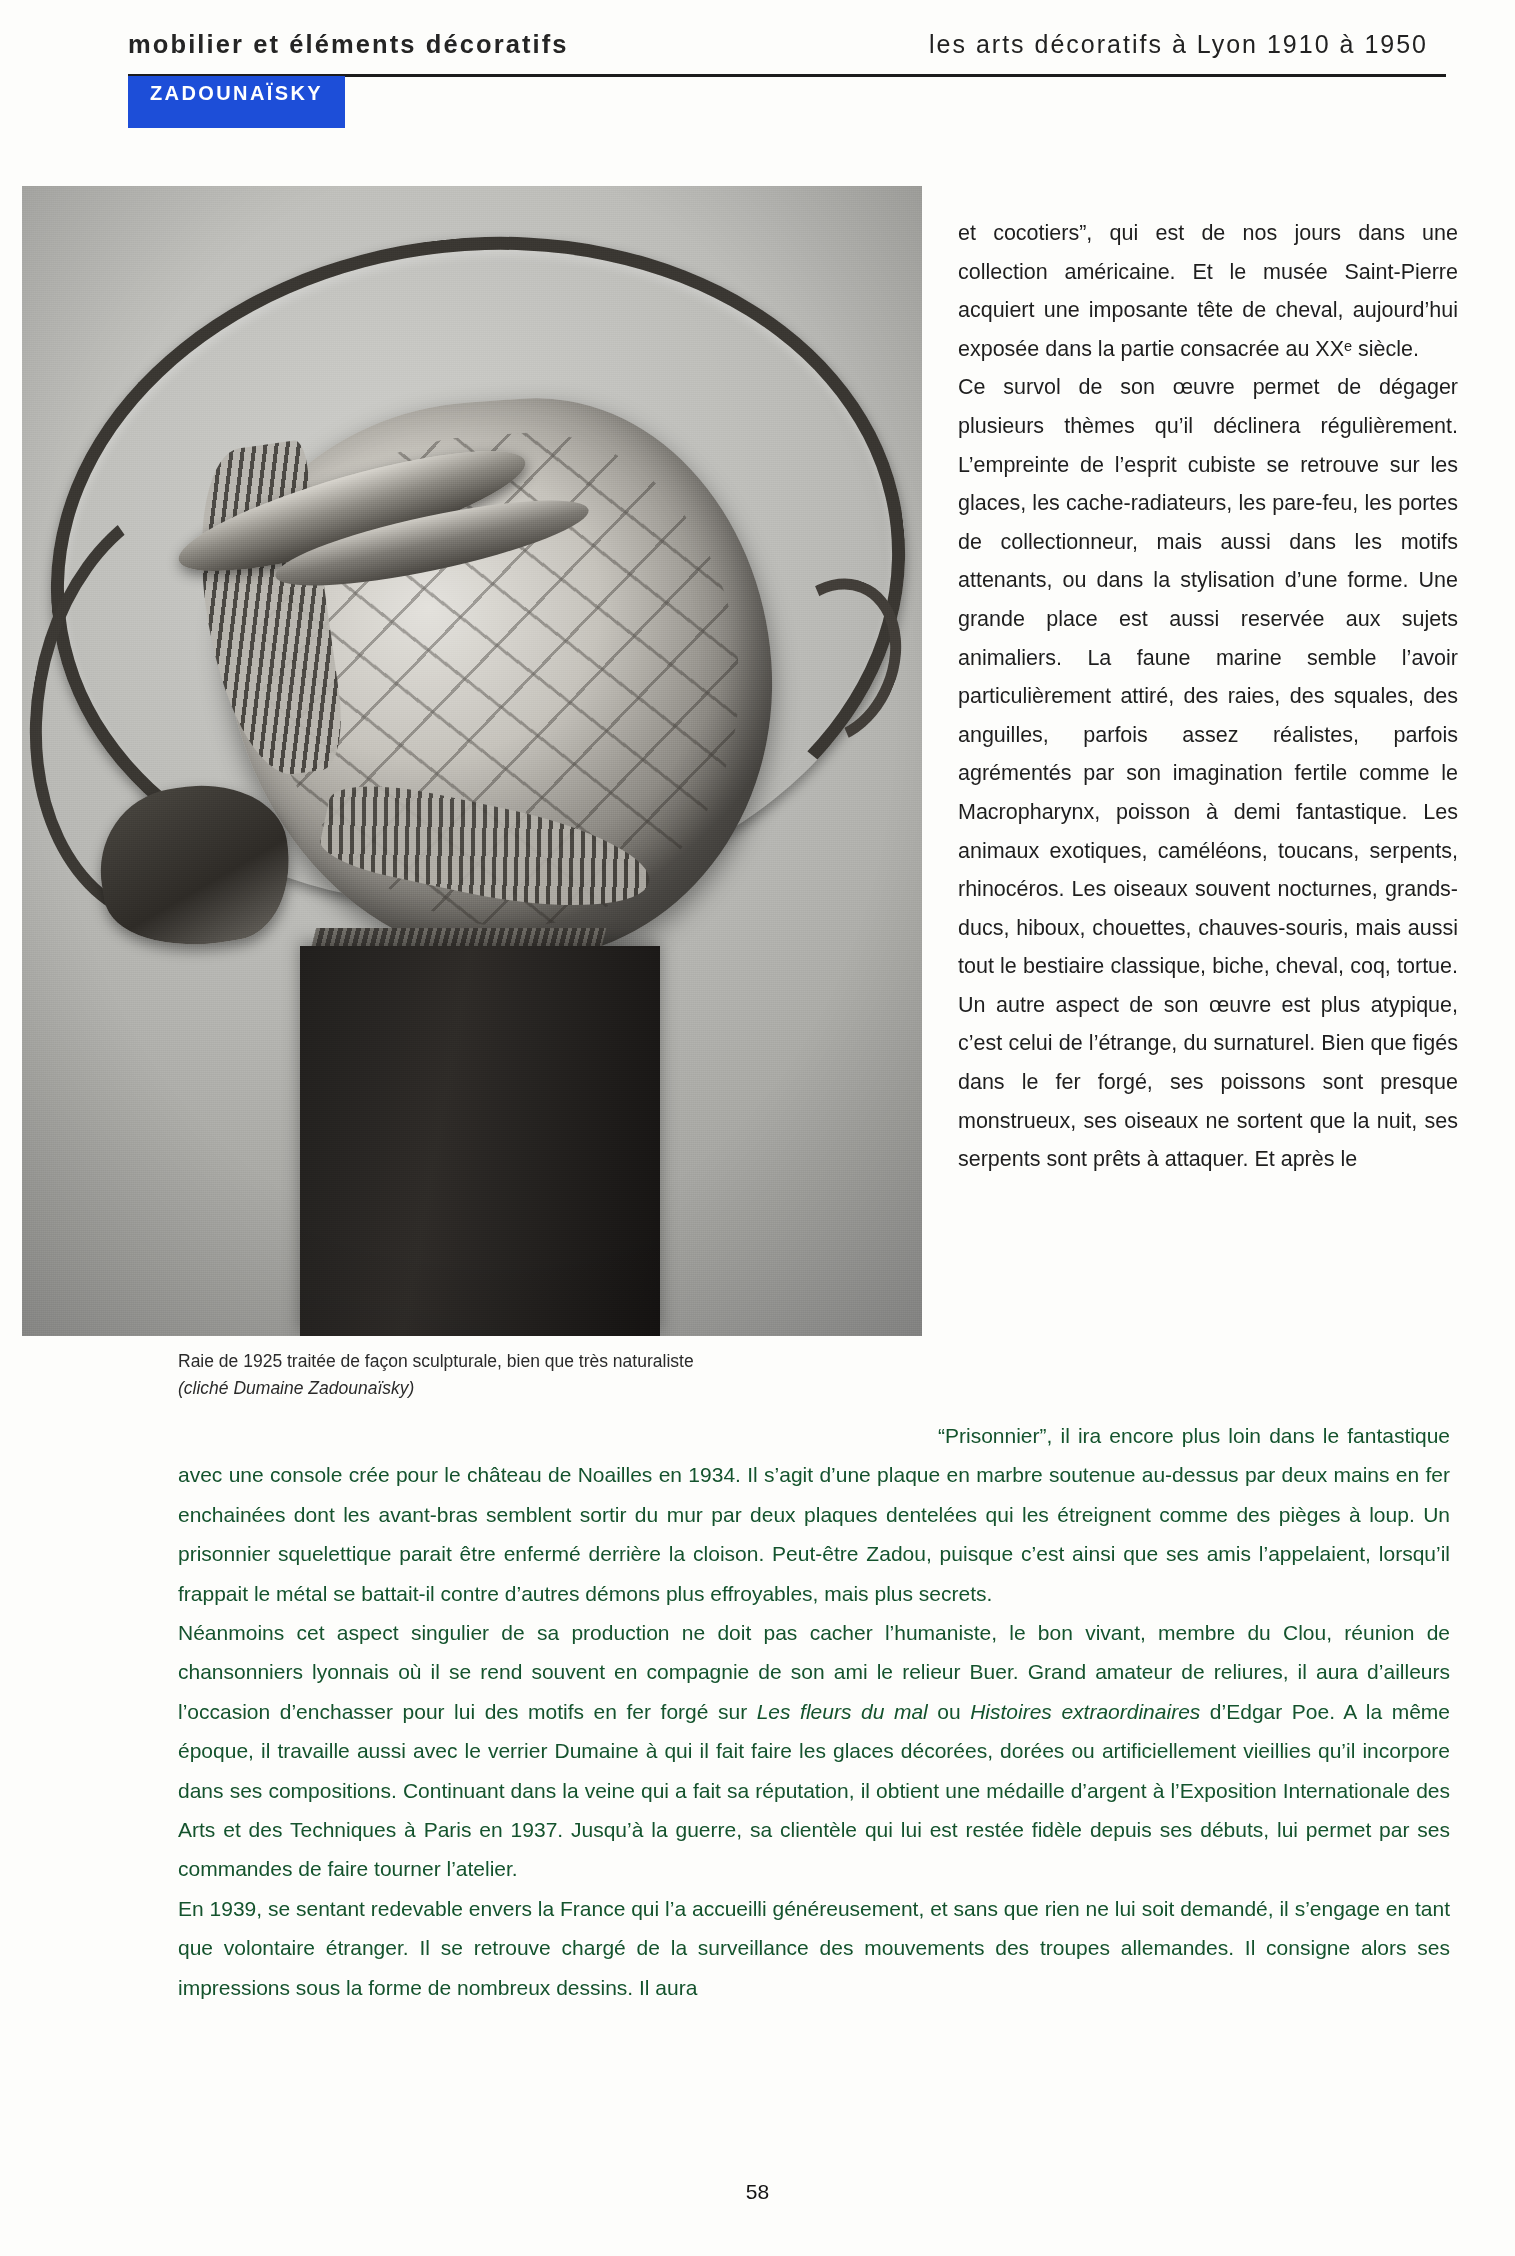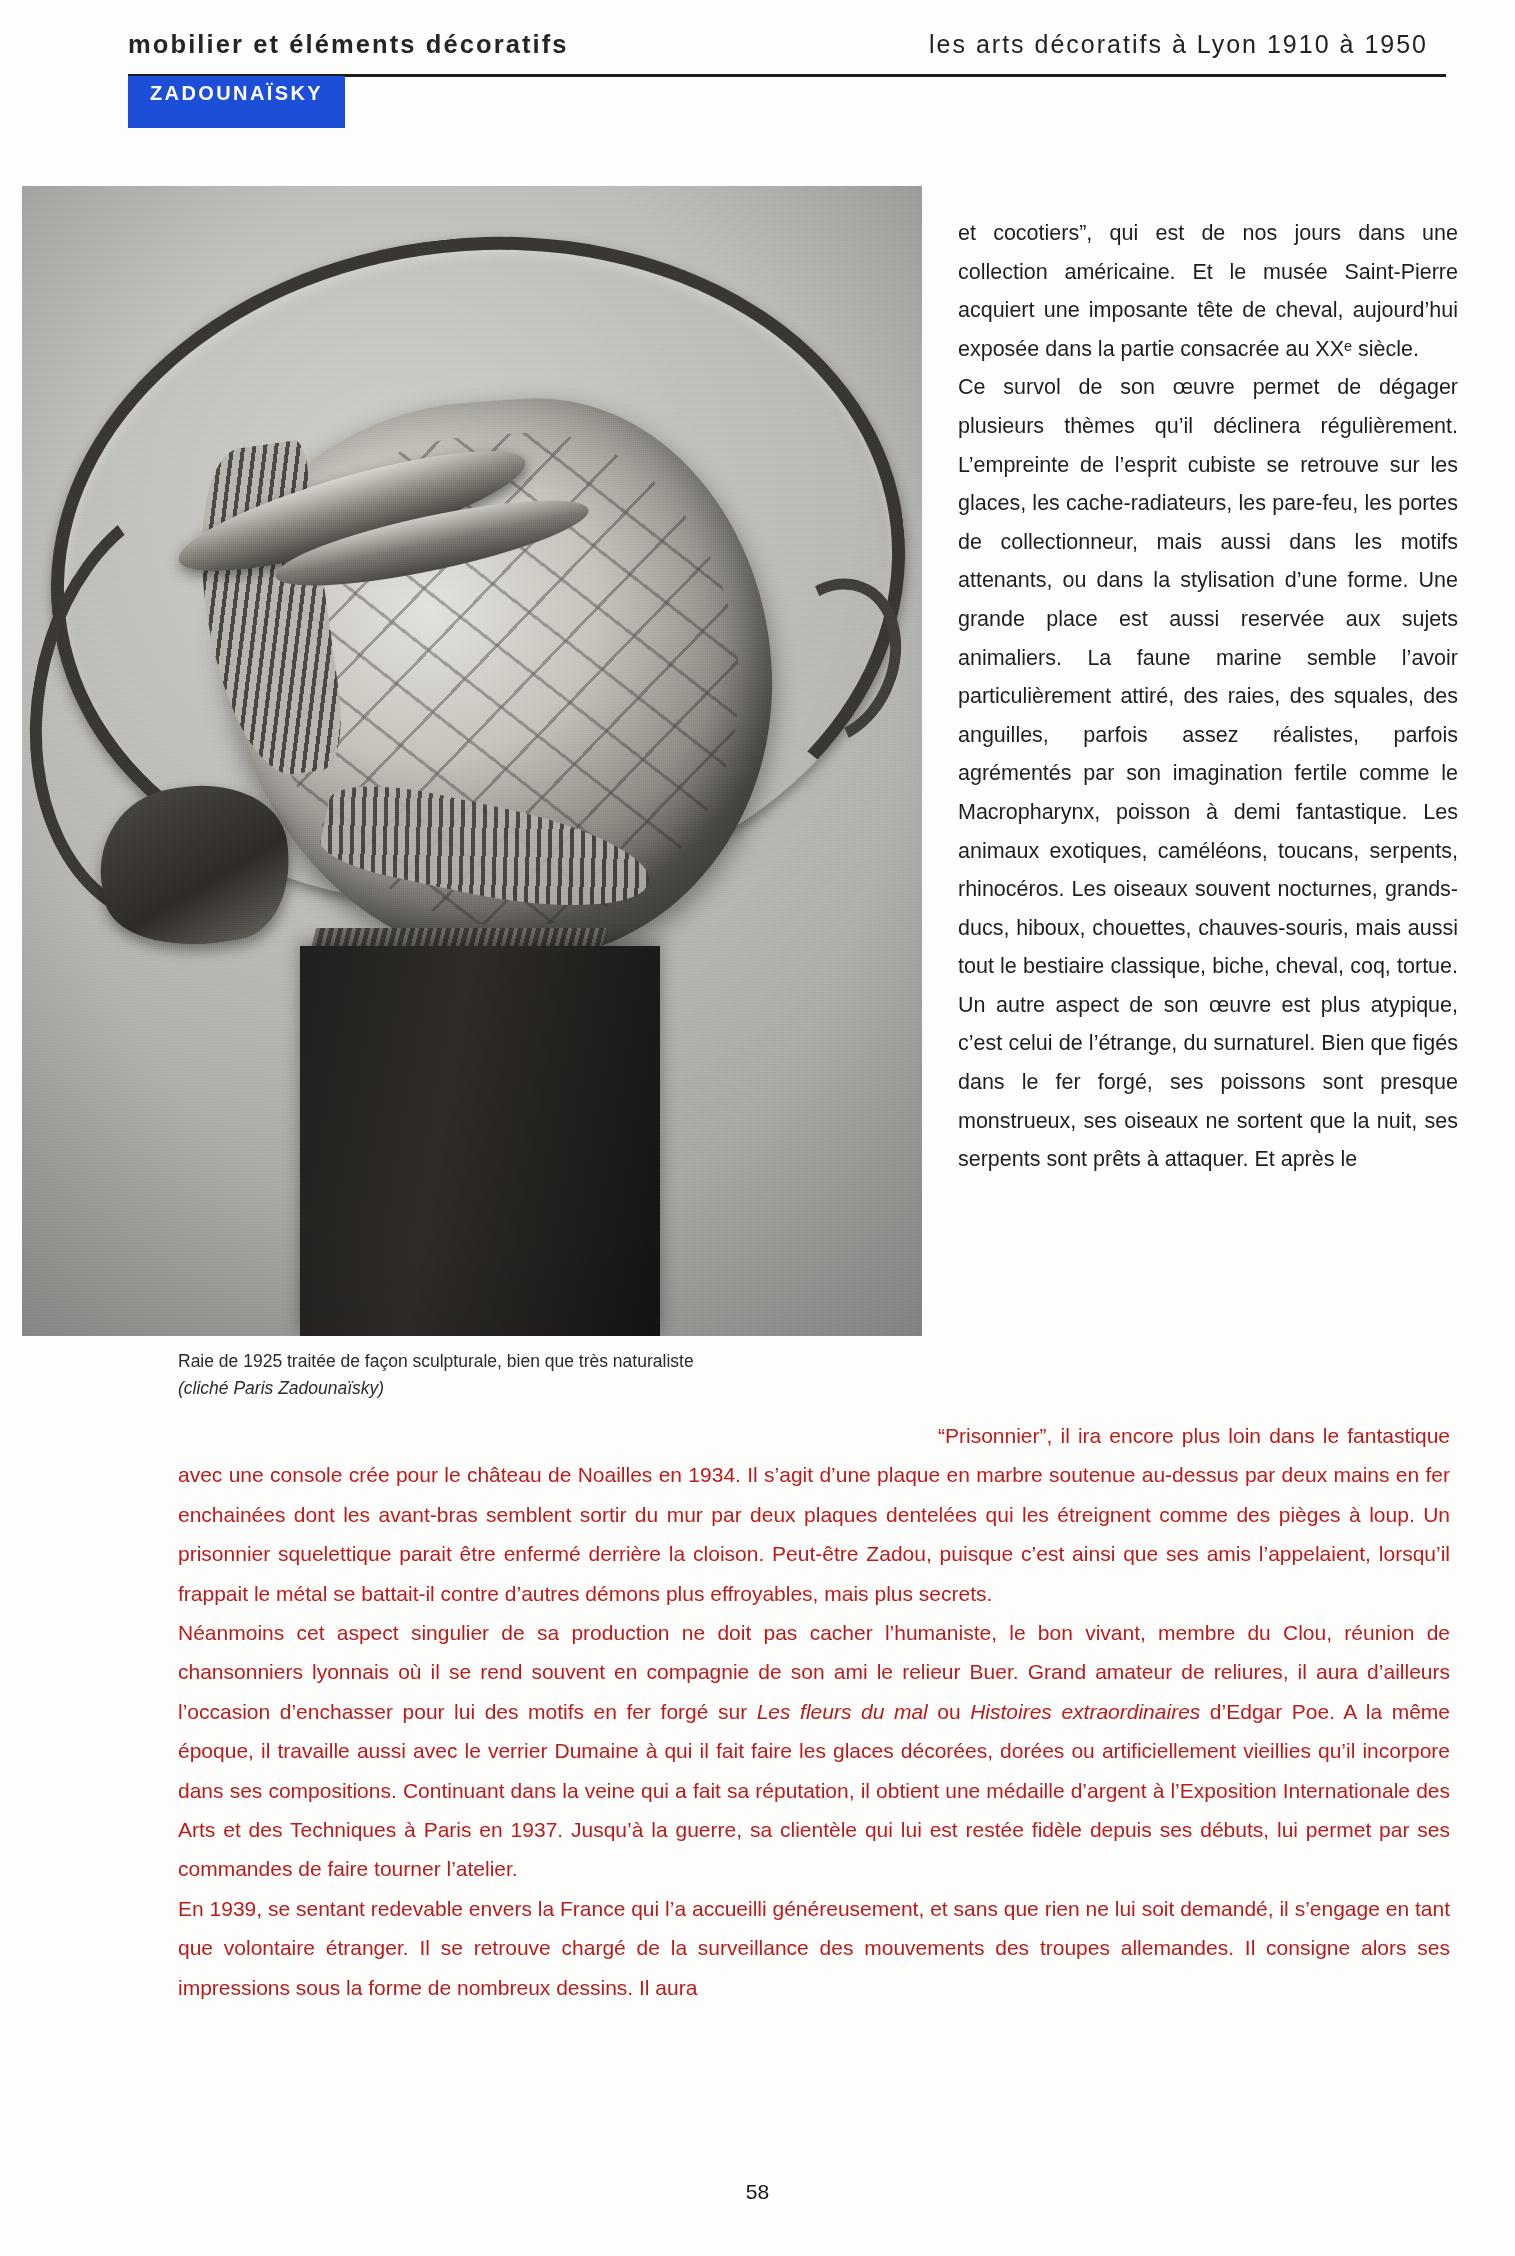--- a/index.html
+++ b/index.html
@@ -345,7 +345,7 @@
 
   <div class="caption">
     <div>Raie de 1925 traitée de façon sculpturale, bien que très naturaliste</div>
-    <div class="credit">(cliché Paris Zadounaïsky)</div>
+    <div class="credit">(cliché Dumaine Zadounaïsky)</div>
   </div>
 
   <div class="right-col">

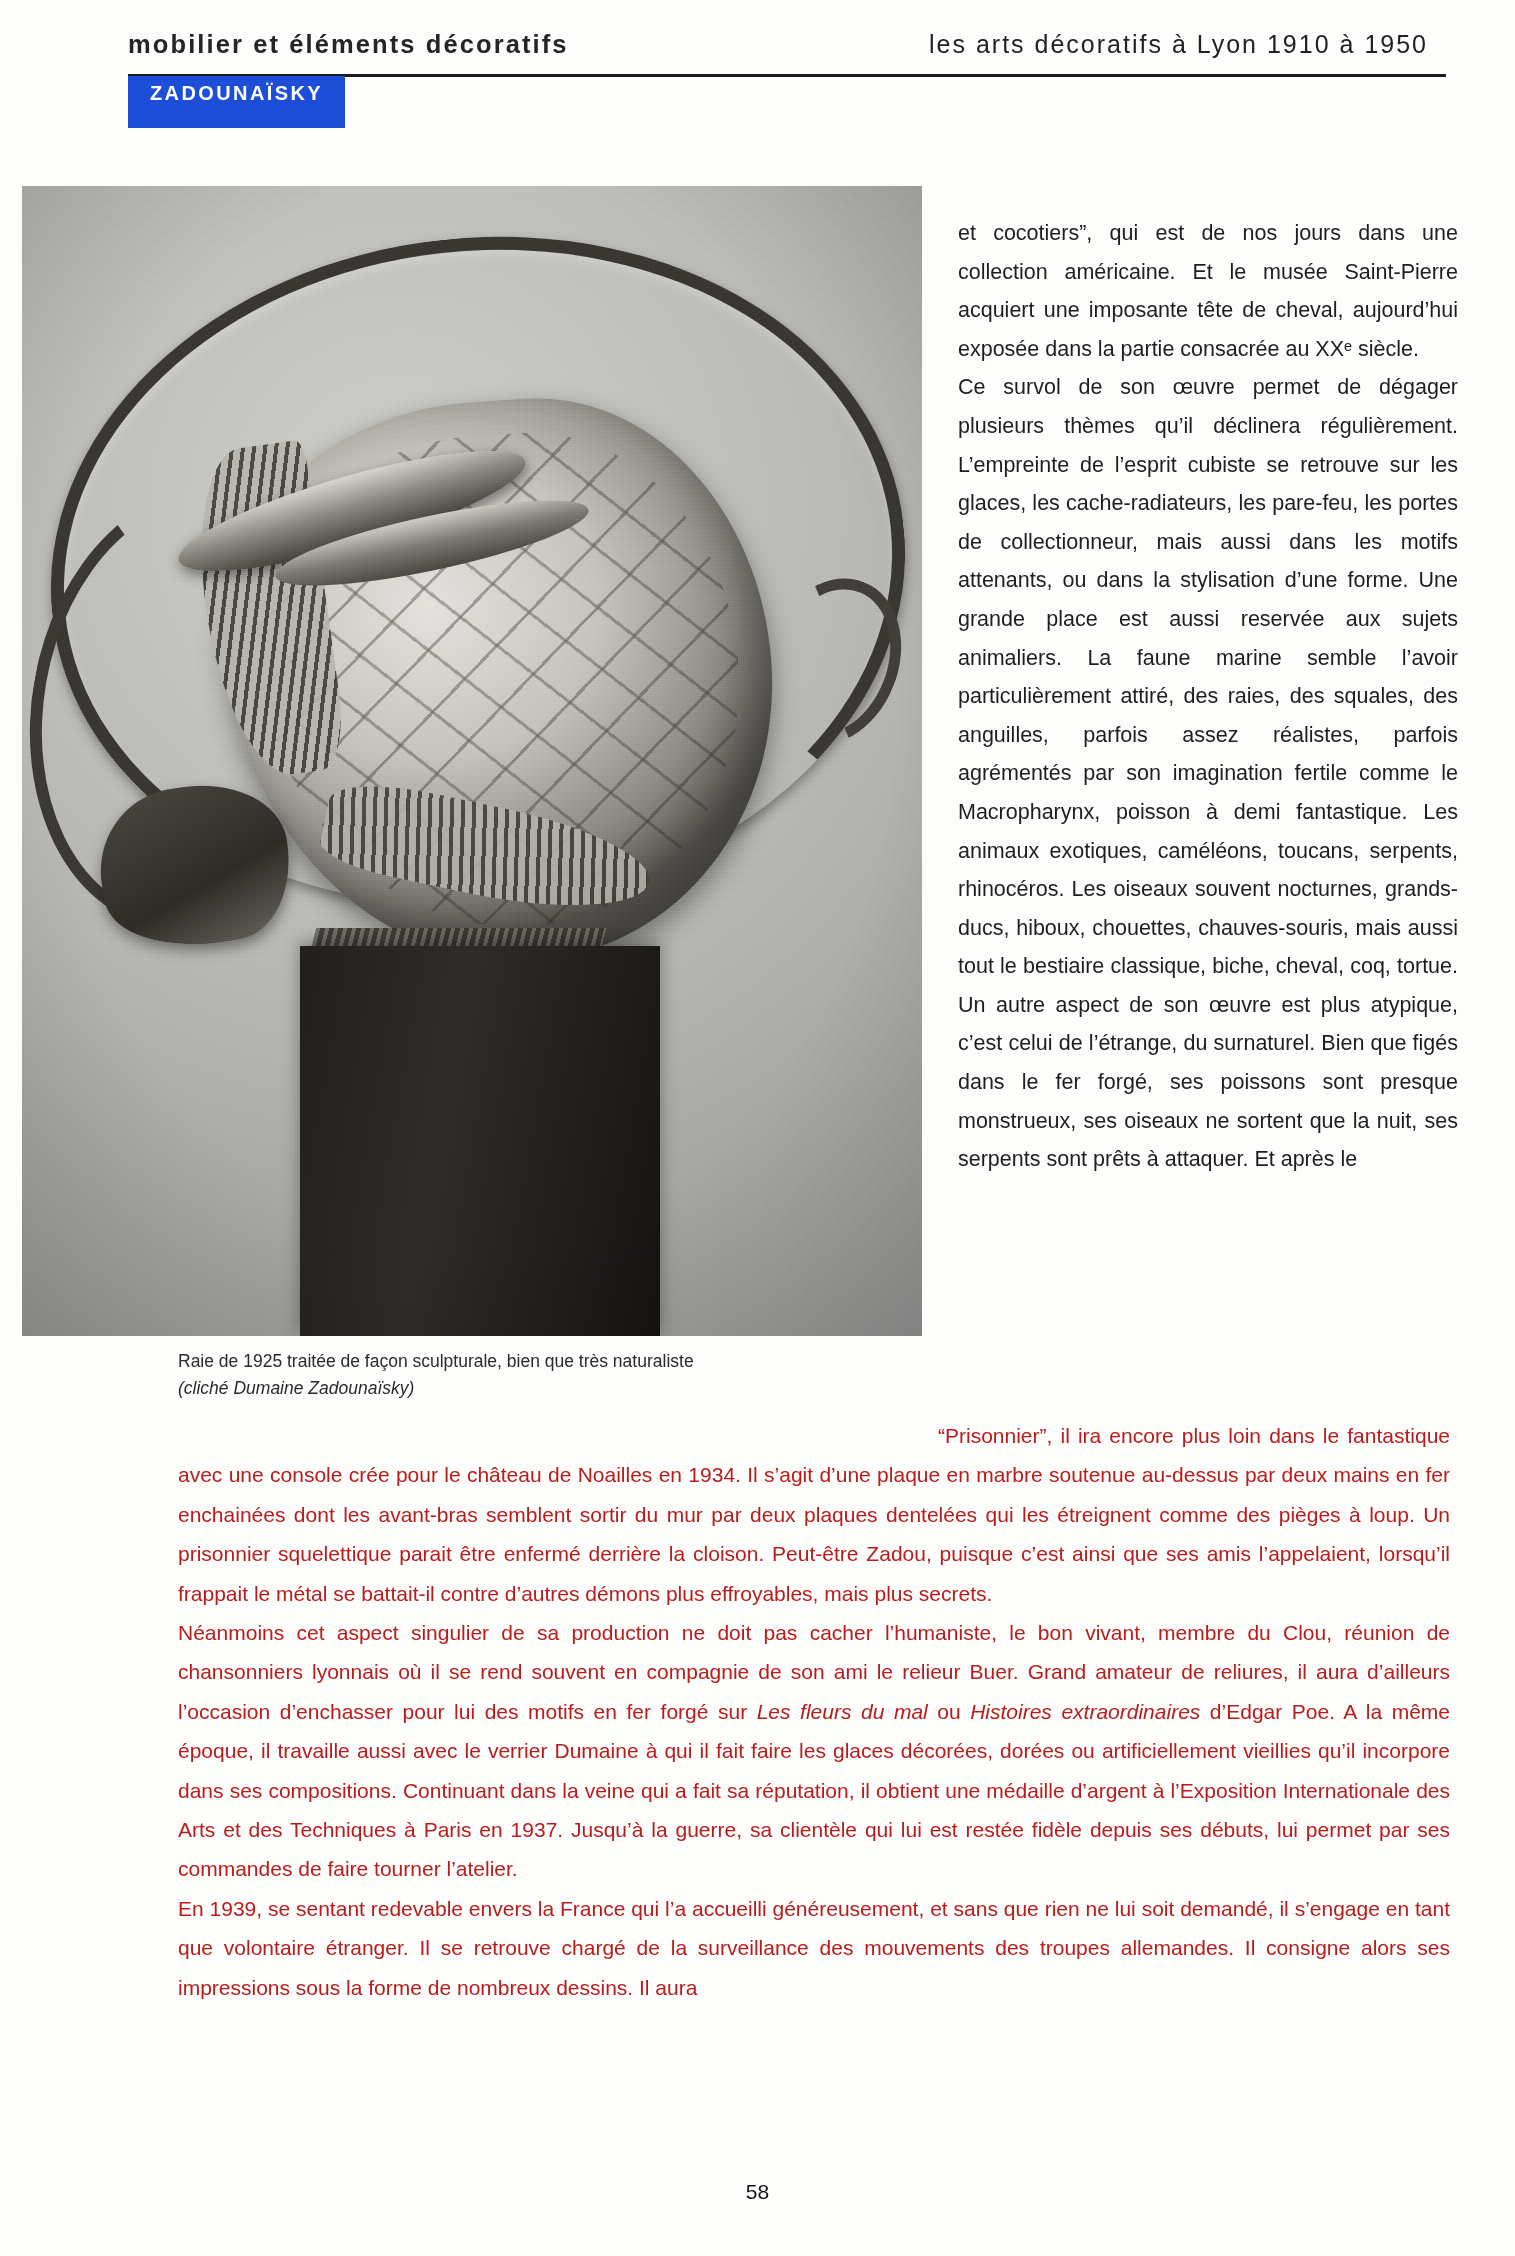--- a/index.html
+++ b/index.html
@@ -281,7 +281,7 @@
     font-size: 21px;
     line-height: 39.4px;
     text-align: justify;
-    color: #b91c1c;
+    color: #14532d;
   }
   .body-wide p {
     margin: 0;

